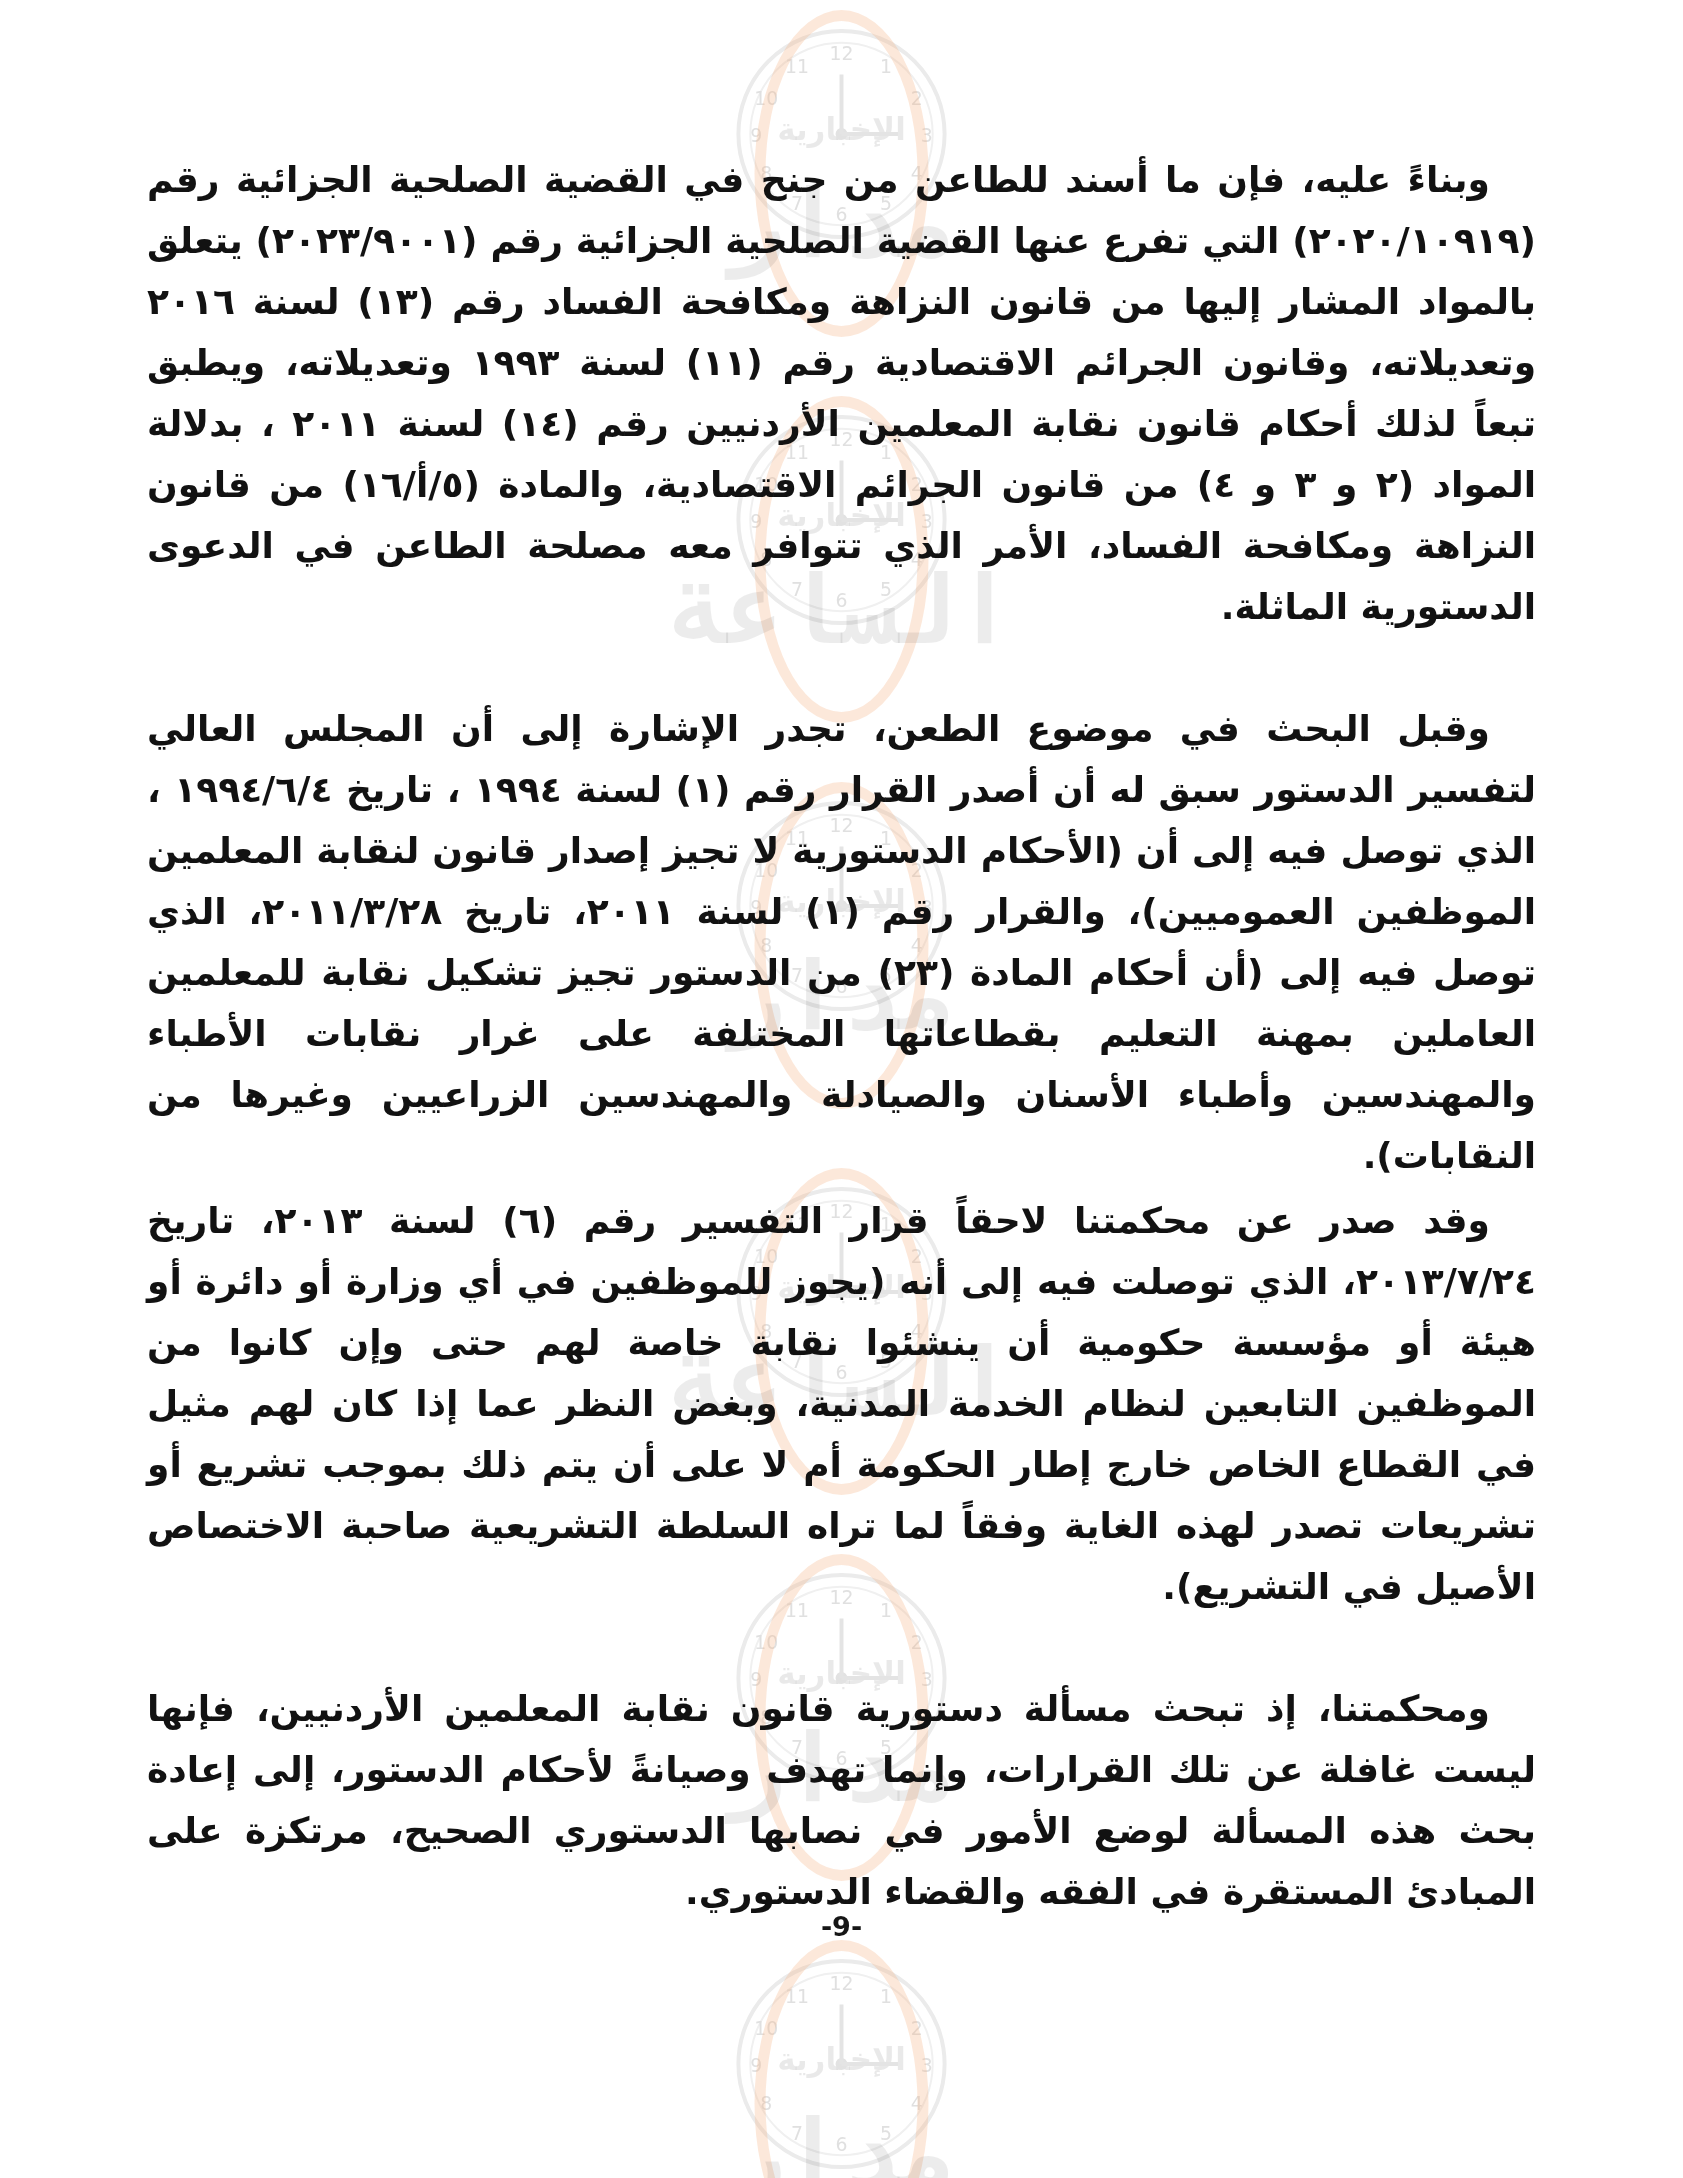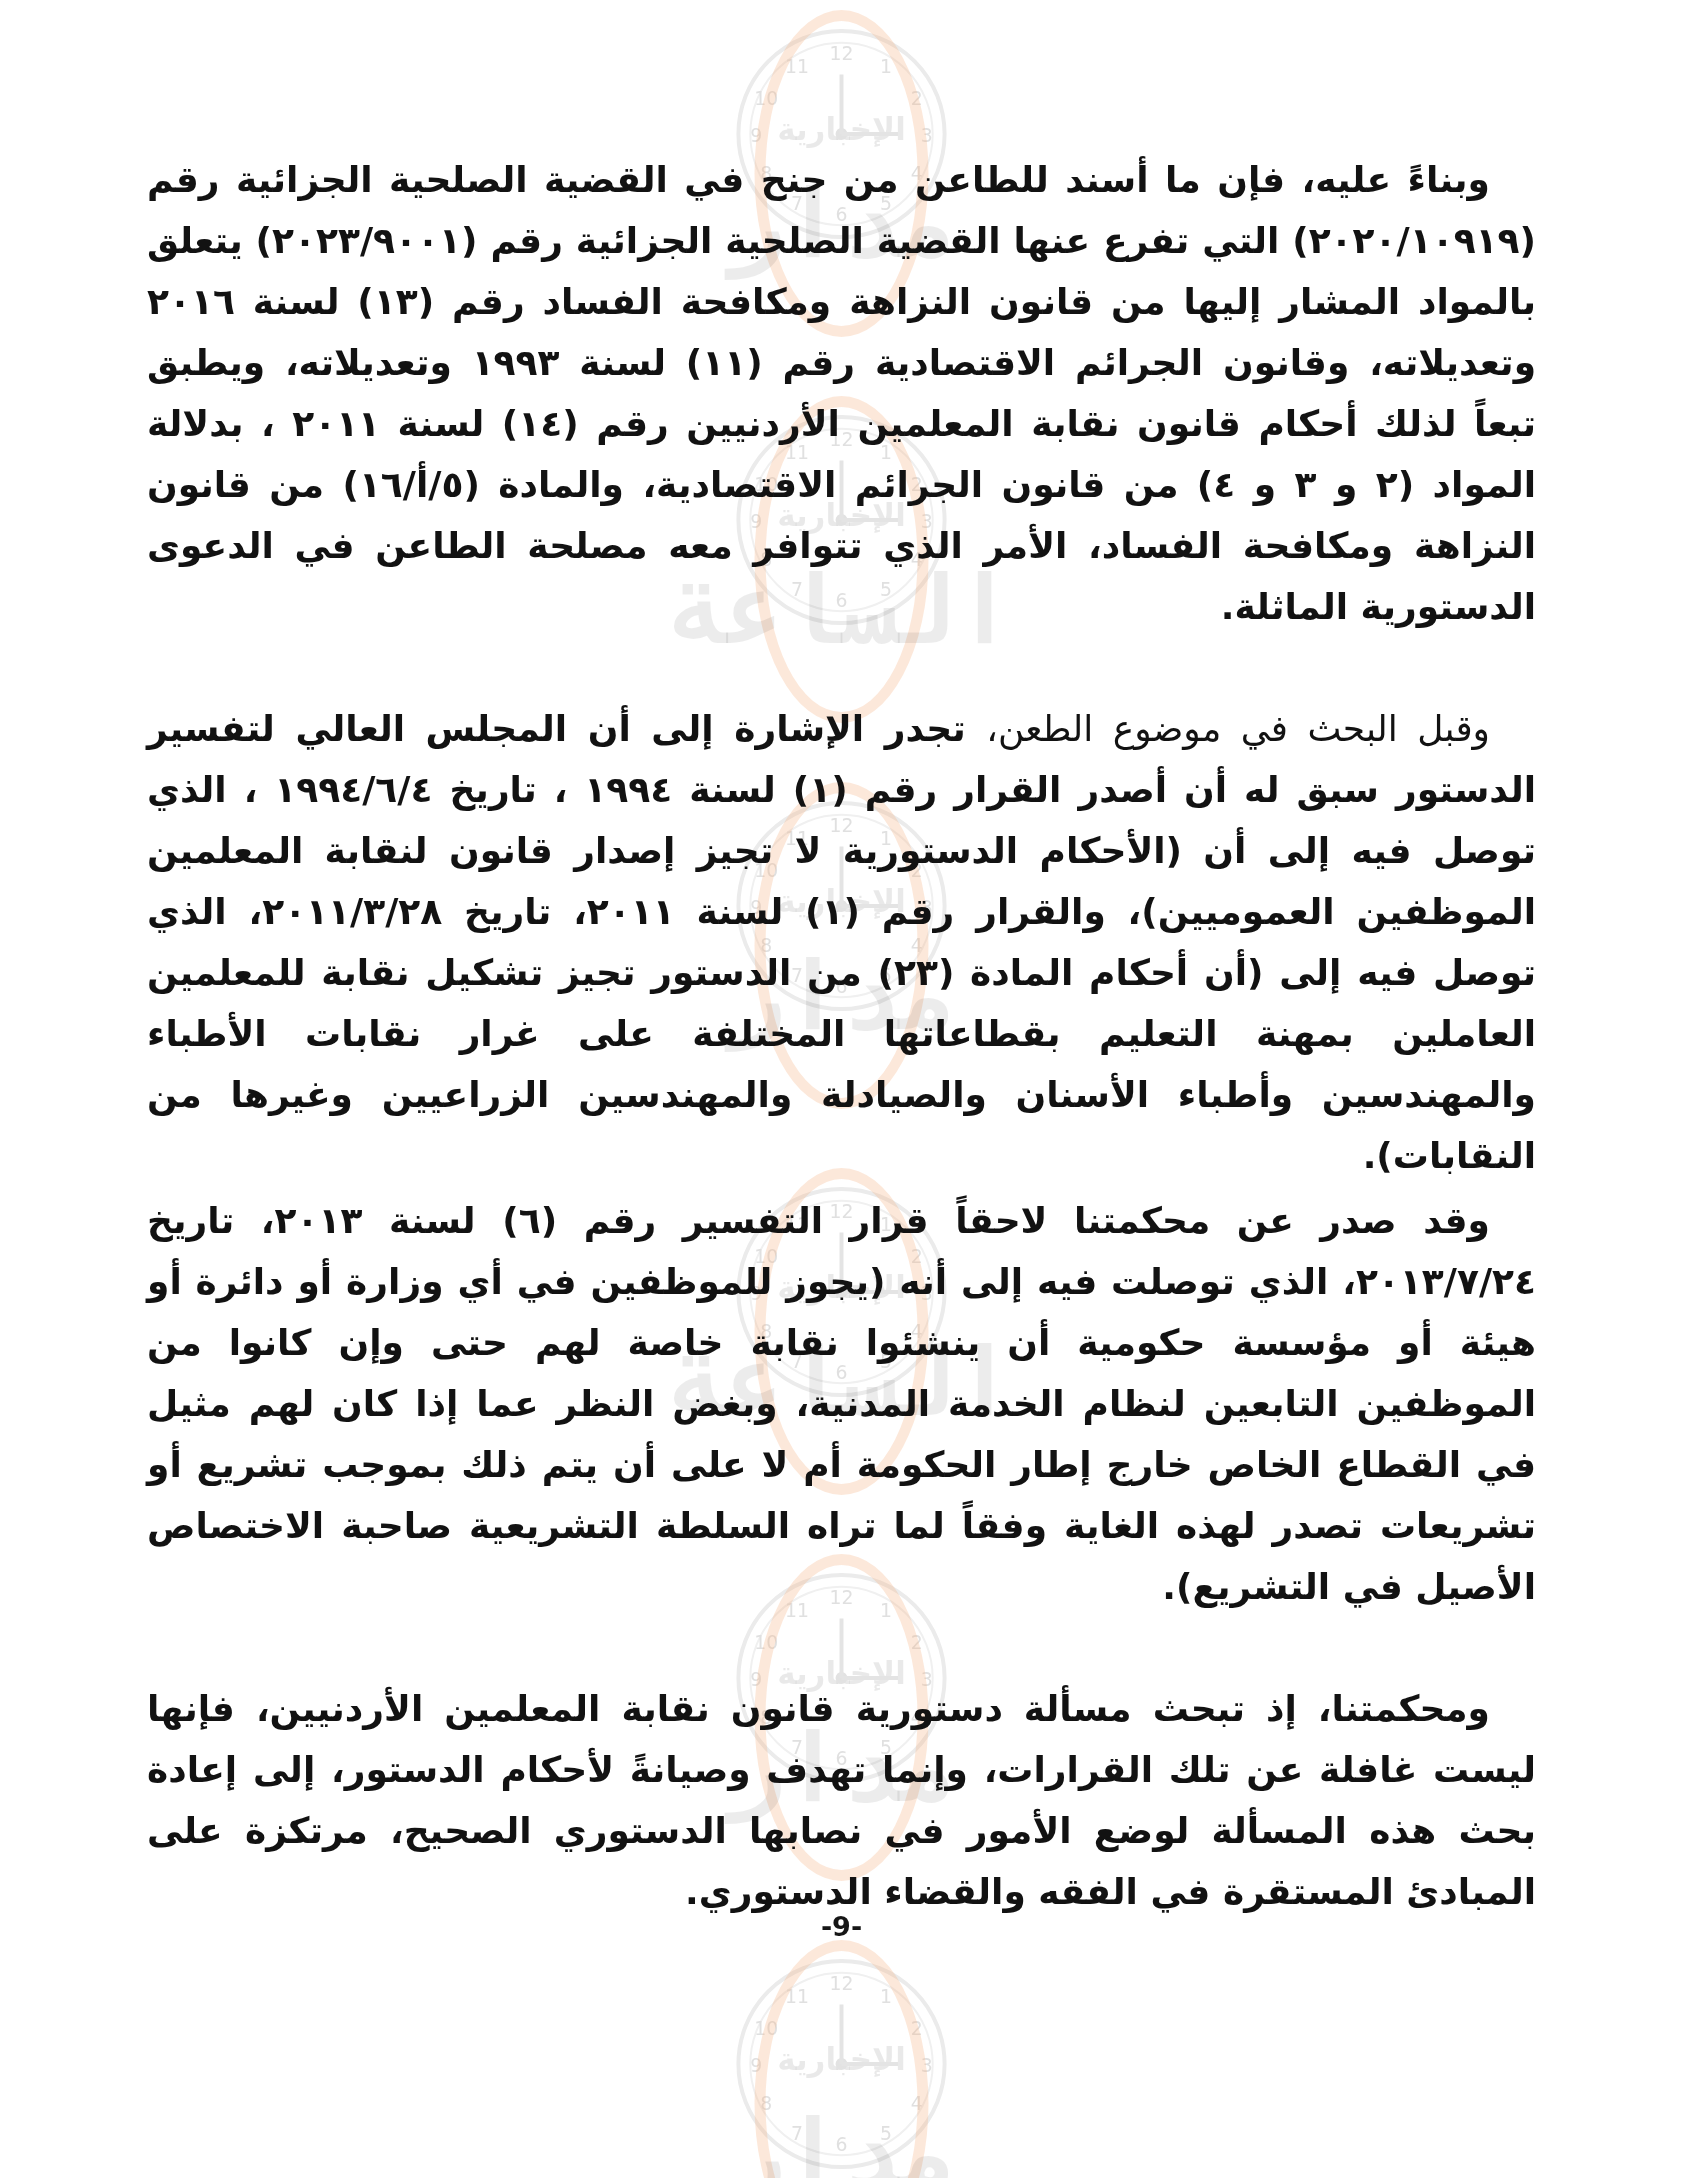--- a/index.html
+++ b/index.html
@@ -97,7 +97,7 @@
   .gap-lg { height: 61px; }
   .gap-sm { height: 4px; }
   b.lead {
-    font-weight: 400;
+    font-weight: 700;
   }
 
   .page-number {

